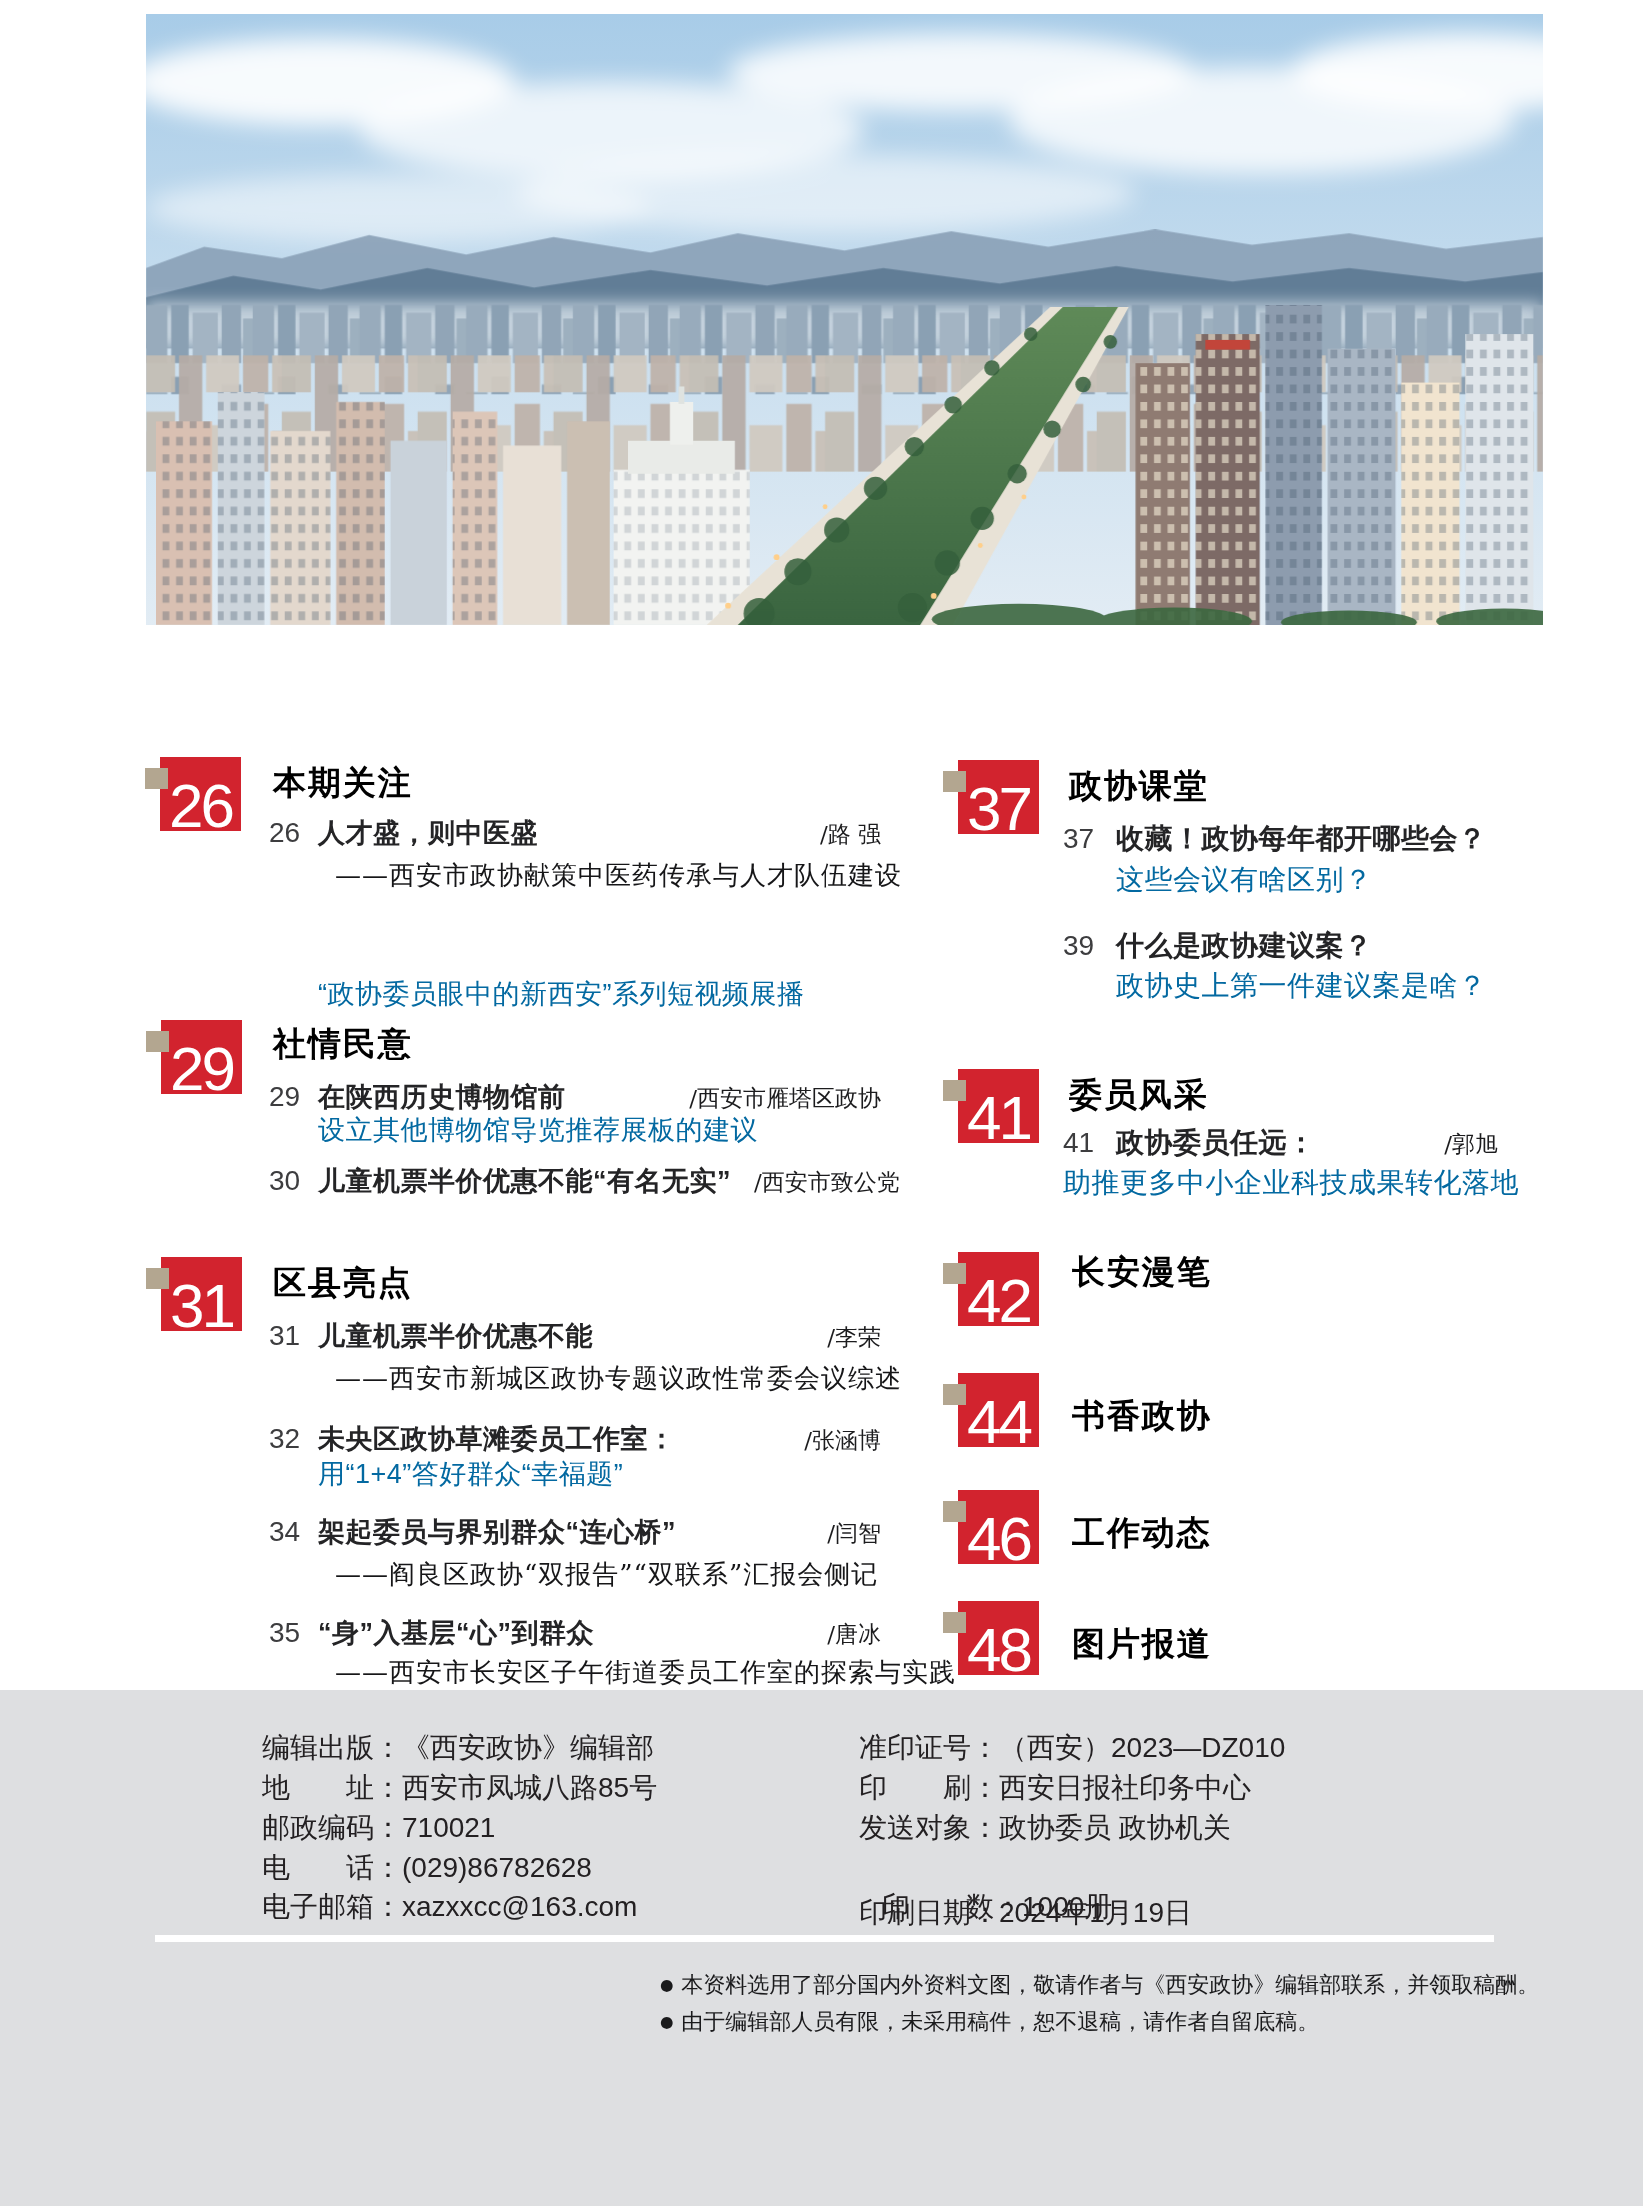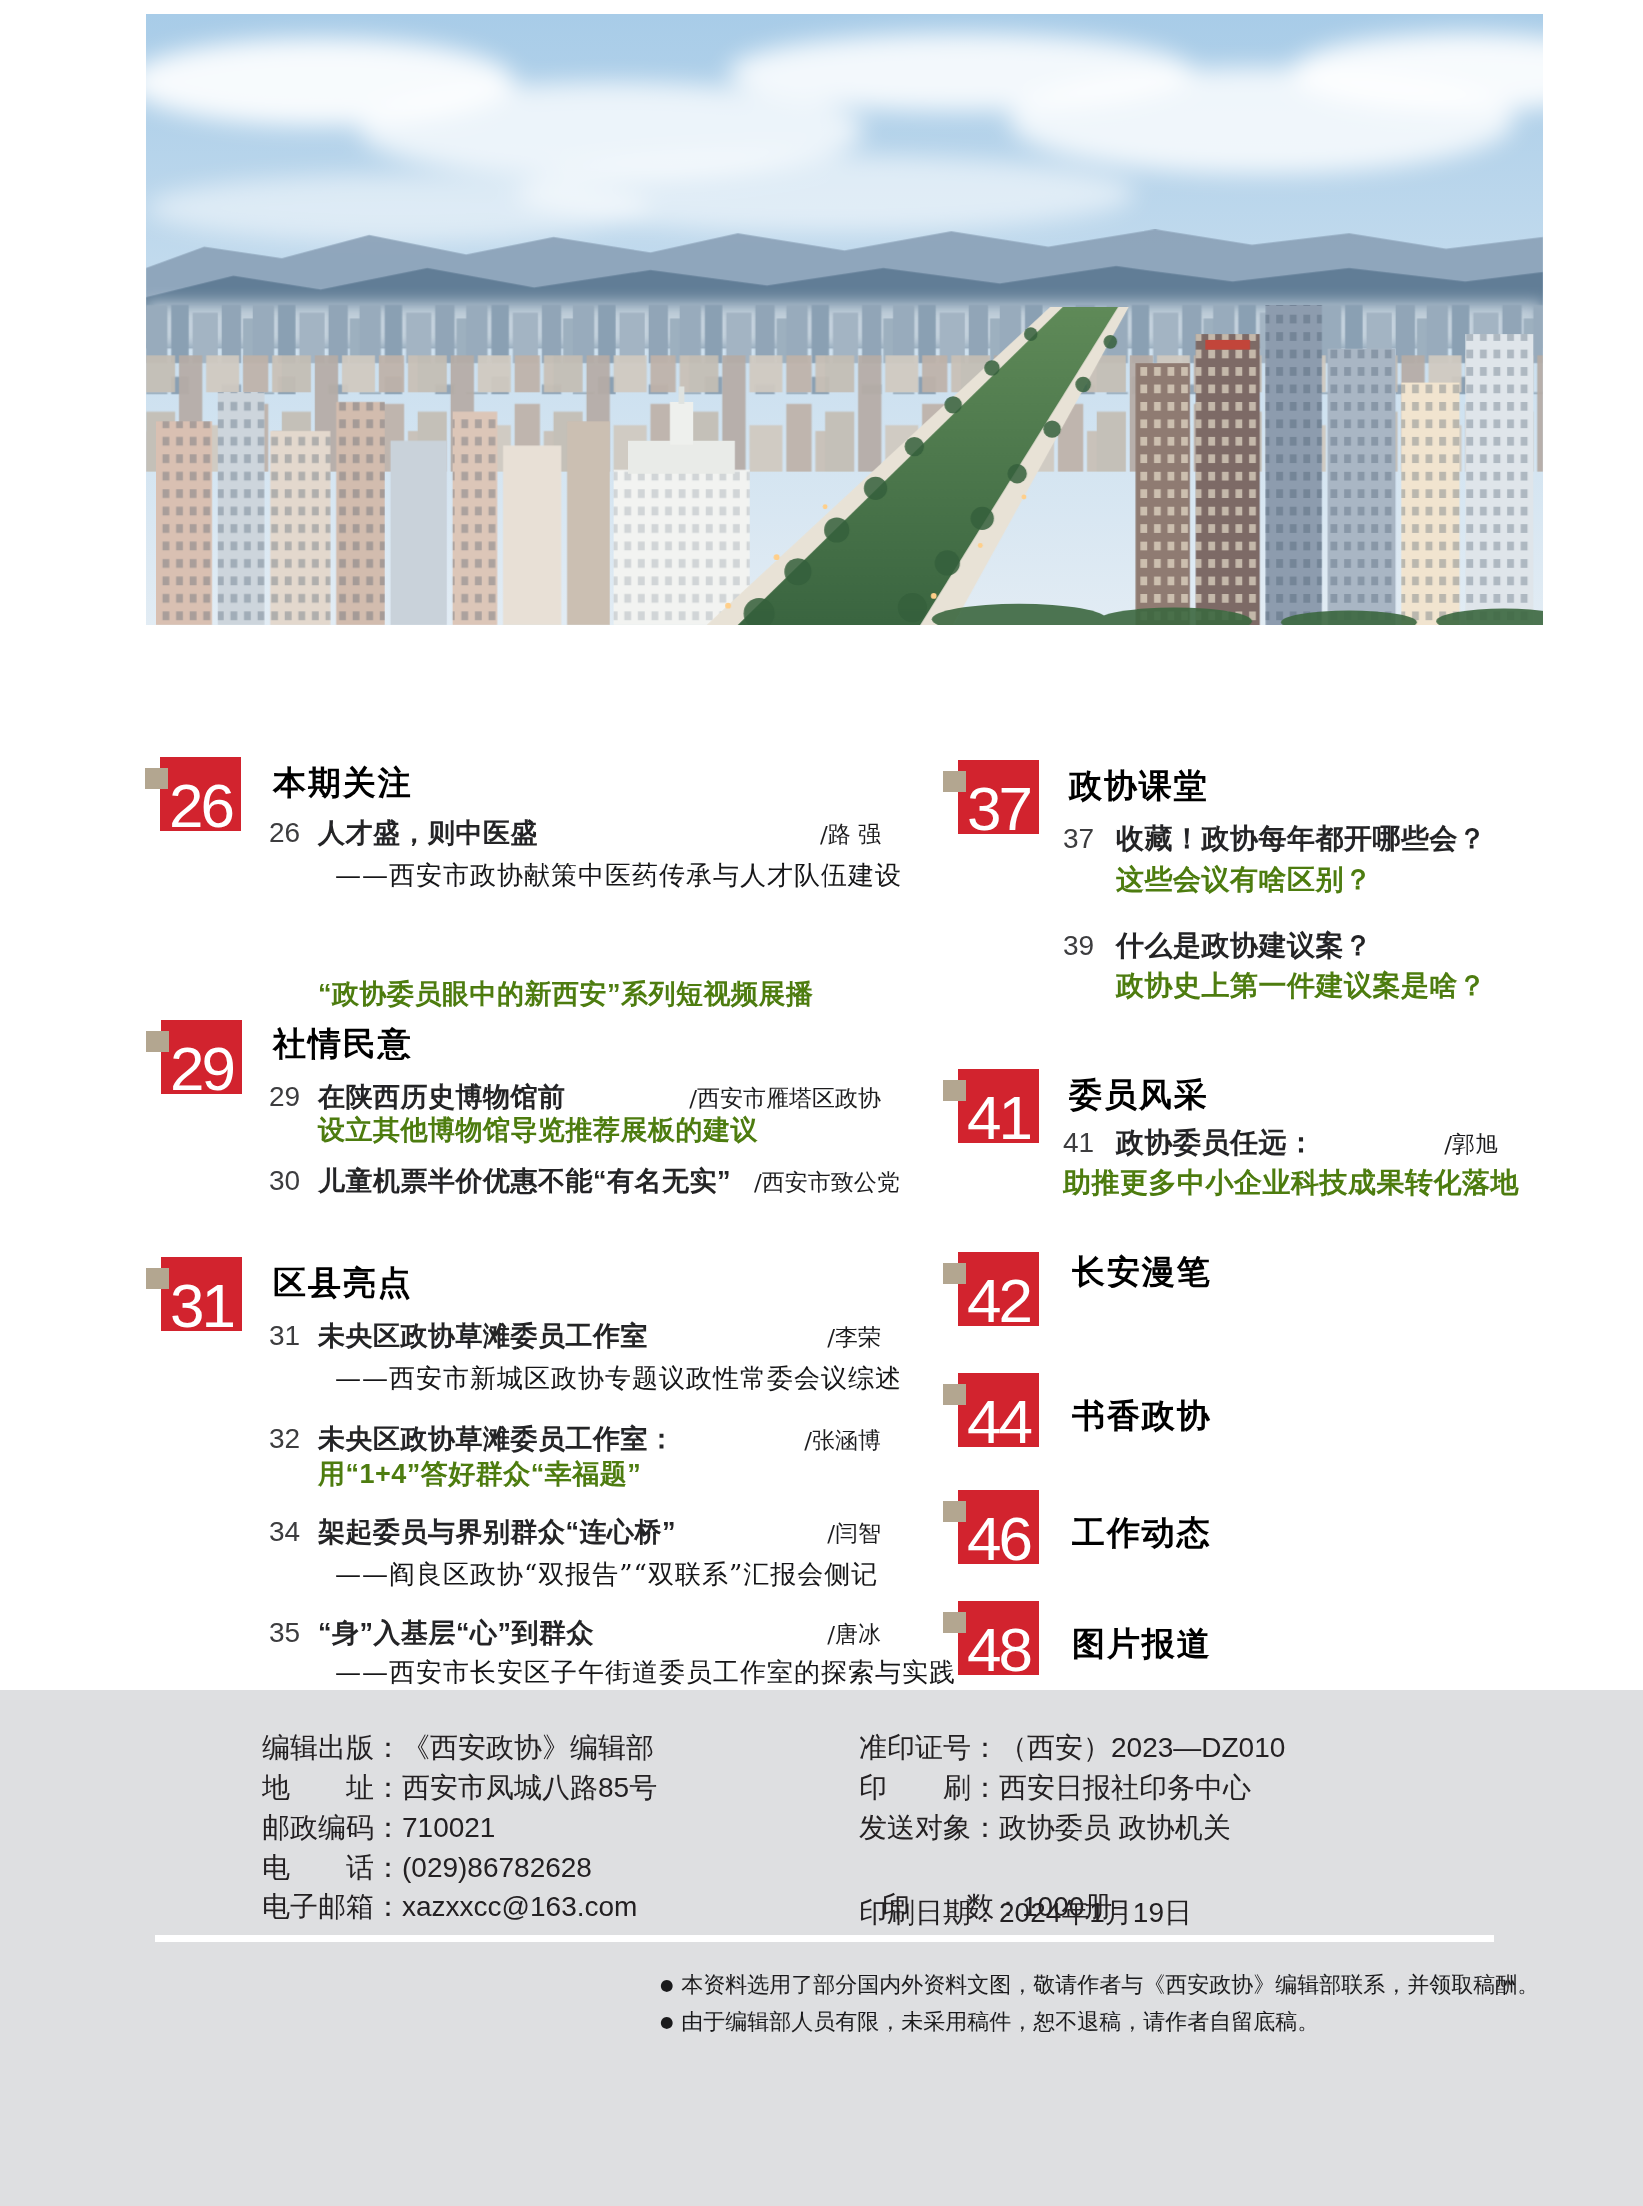--- a/index.html
+++ b/index.html
@@ -29,7 +29,7 @@
         font-size:23px;color:#1c1c1e;font-weight:400;padding-left:23px;}
   .kai{position:absolute;left:335px;font-family:"DejaVu Serif","Liberation Serif",serif;
        font-size:26px;color:#161618;white-space:nowrap;letter-spacing:1px;}
-  .cont{position:absolute;left:318px;font-size:27px;font-weight:700;color:#4d7c0f;
+  .cont{position:absolute;left:318px;font-size:27px;font-weight:400;color:#0369a1;
         white-space:nowrap;letter-spacing:0.5px;}
   .cont.rc1{left:1116px;font-size:28px;}
   .cont.rc2{left:1063px;font-size:28px;}

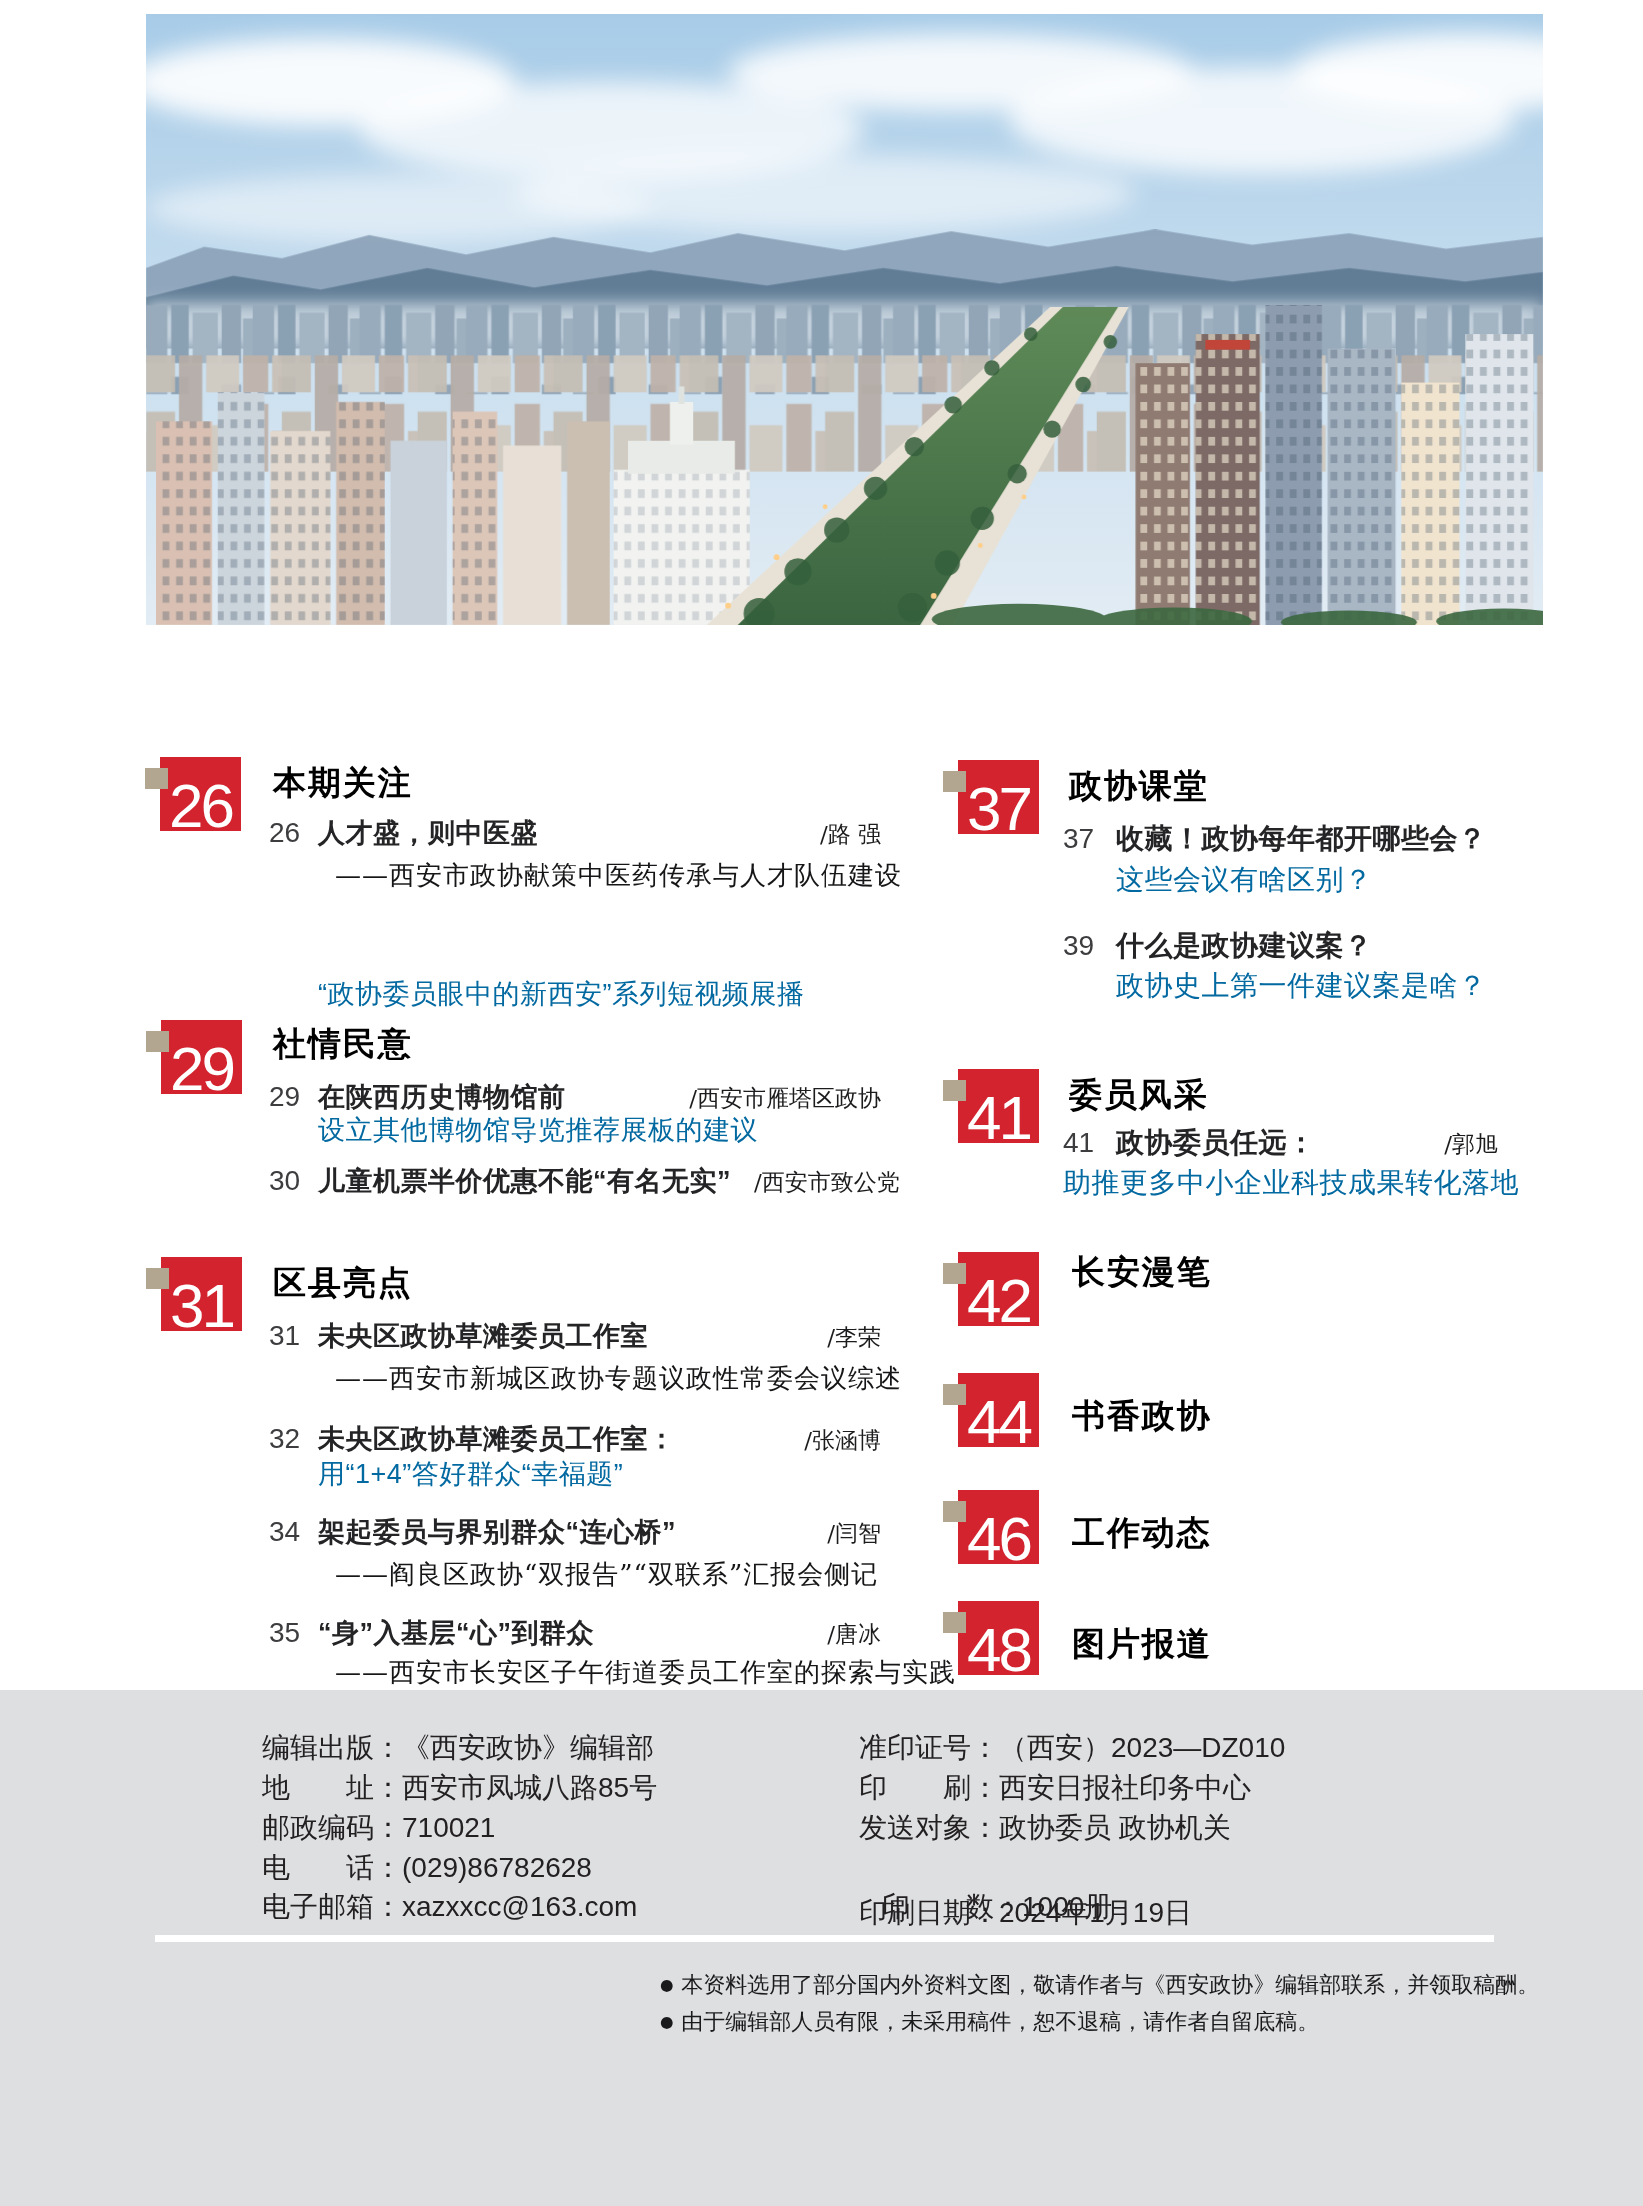--- a/index.html
+++ b/index.html
@@ -220,7 +220,7 @@
 
   <div class="row l" style="top:1318px;">
     <span class="pnum">31</span>
-    <span class="etext">未央区政协草滩委员工作室</span>
+    <span class="etext">儿童机票半价优惠不能</span>
     <span class="auth">/李荣</span>
   </div>
   <div class="kai" style="top:1361px;">——西安市新城区政协专题议政性常委会议综述</div>

